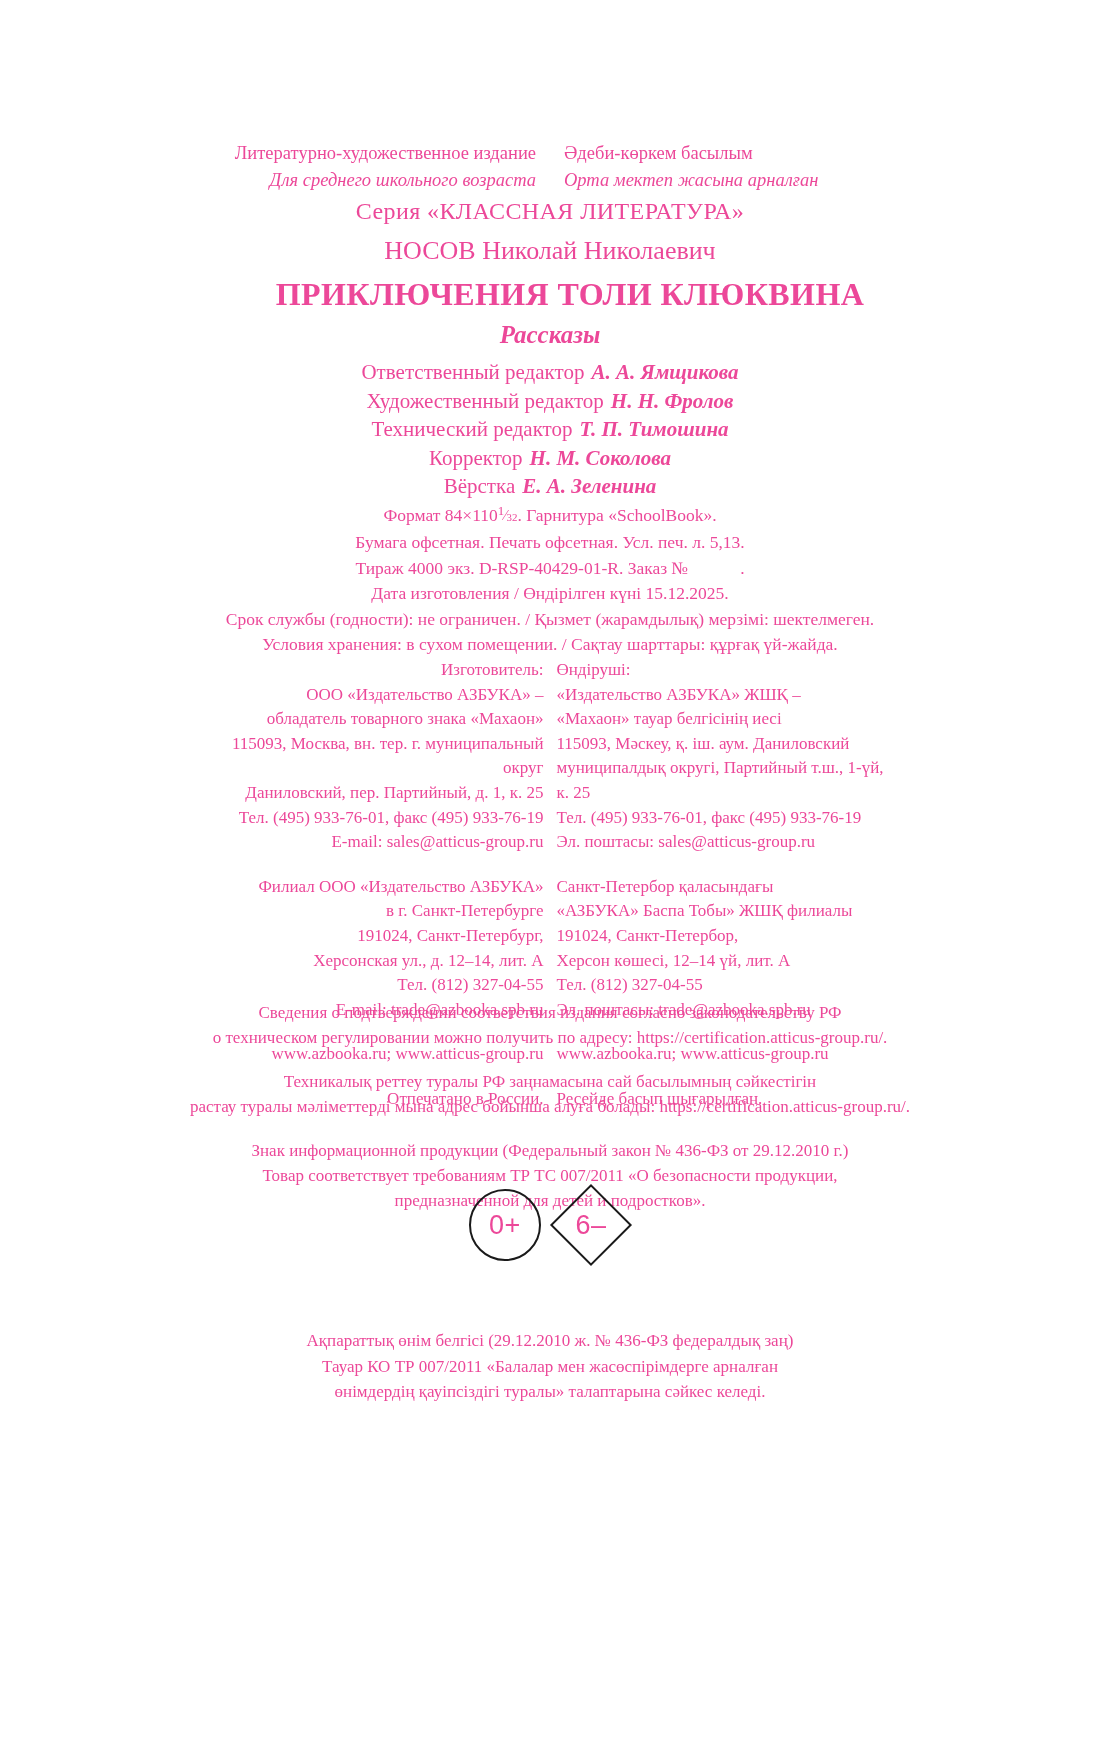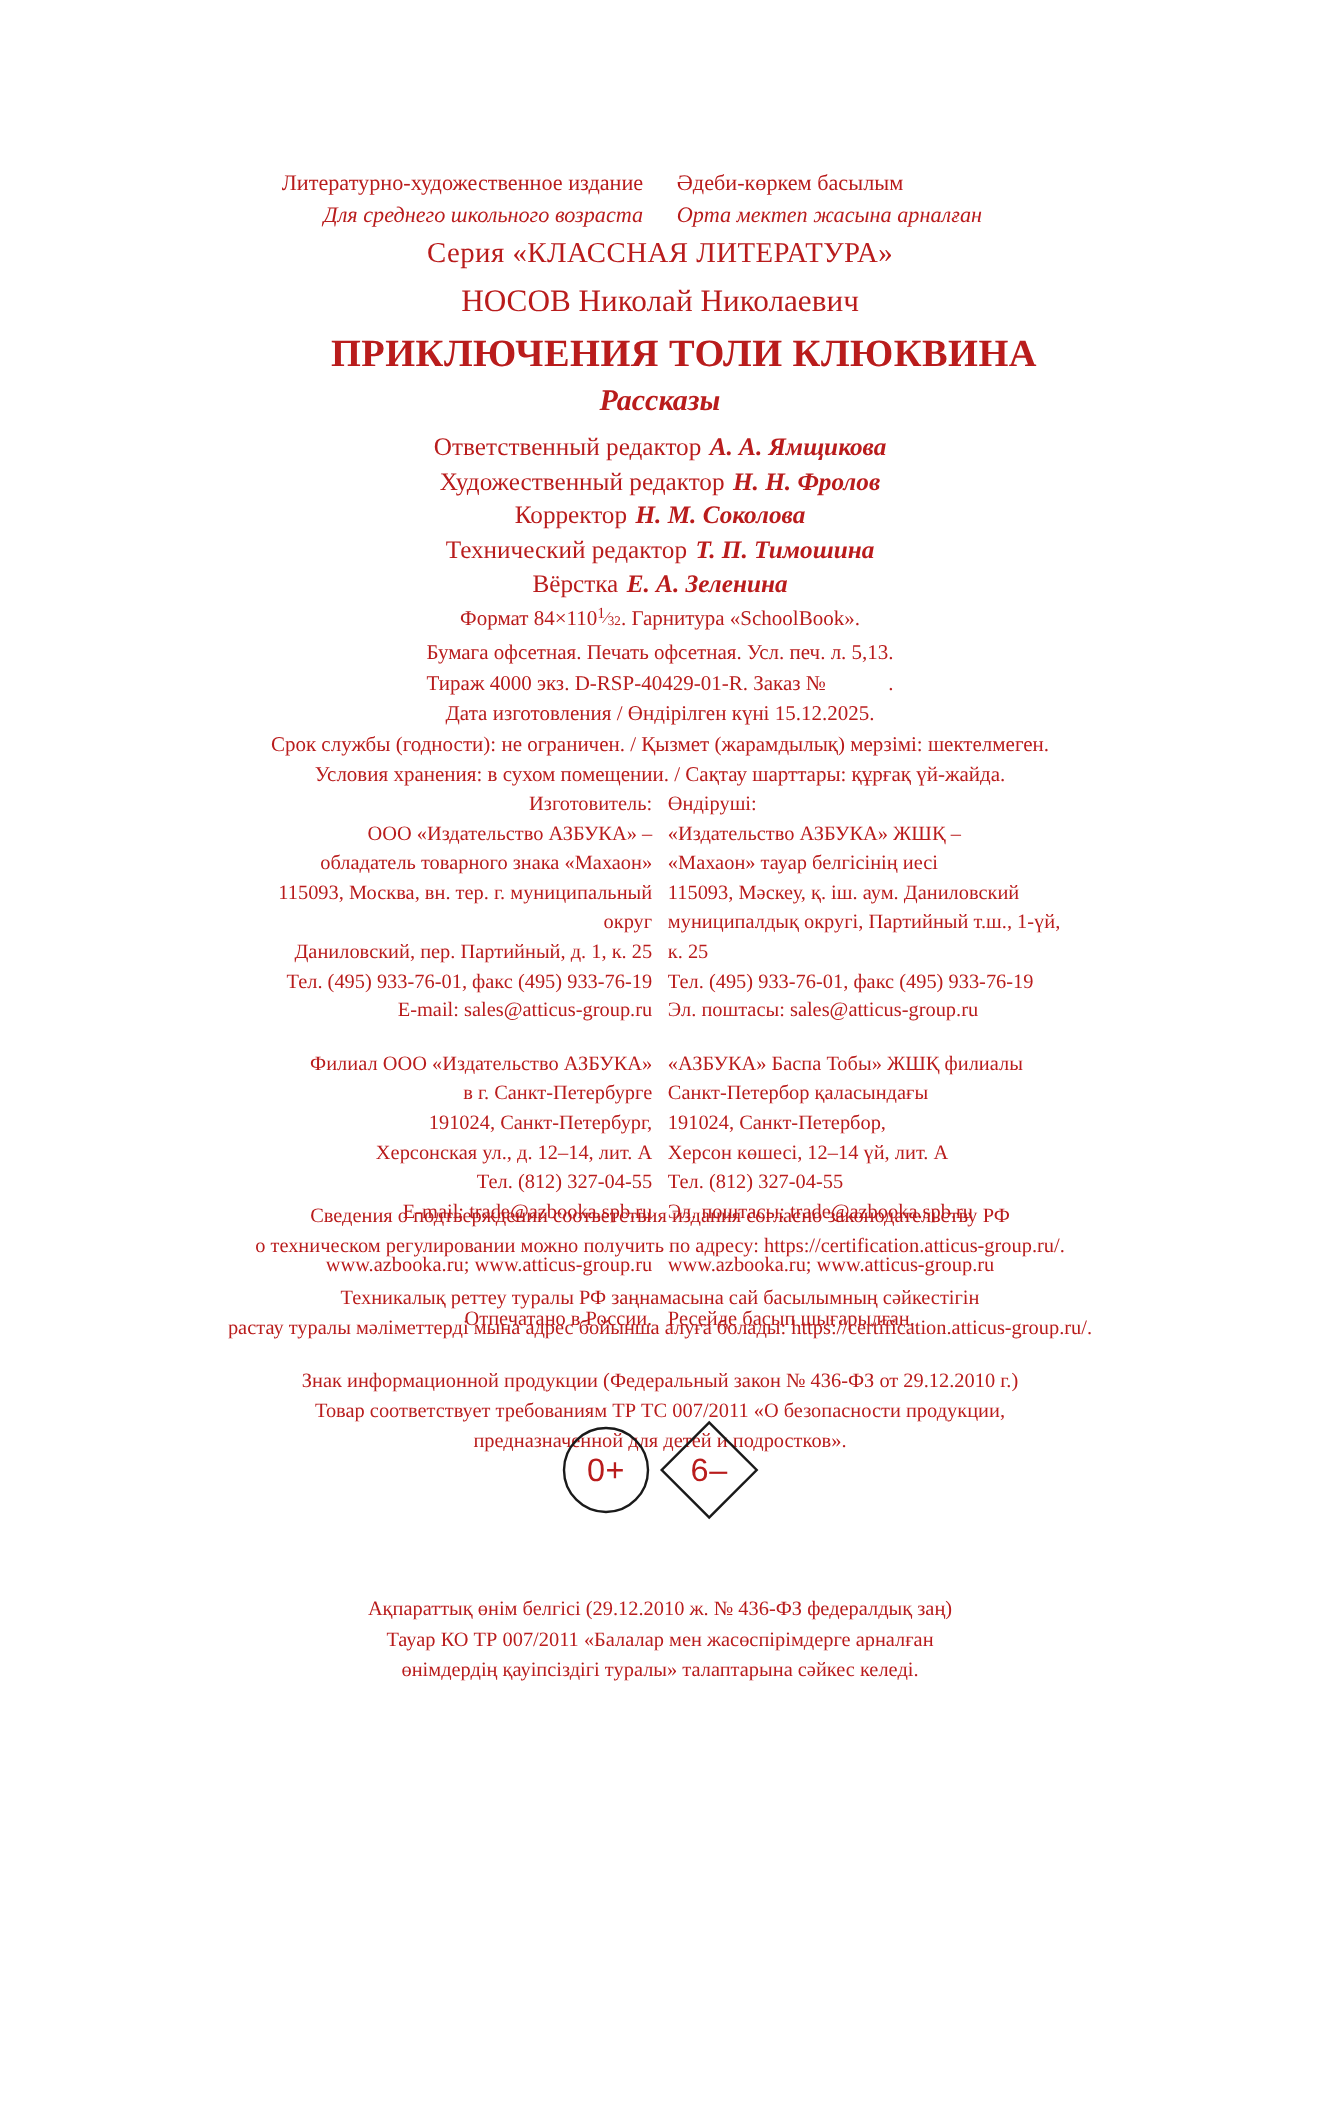--- a/index.html
+++ b/index.html
@@ -13,7 +13,7 @@
     height: 1461px;
     margin: 0 auto;
     background: #ffffff;
-    color: #b91c1c;
+    color: #ec4899;
     font-family: "Liberation Serif", "DejaVu Serif", serif;
     overflow: hidden;
   }

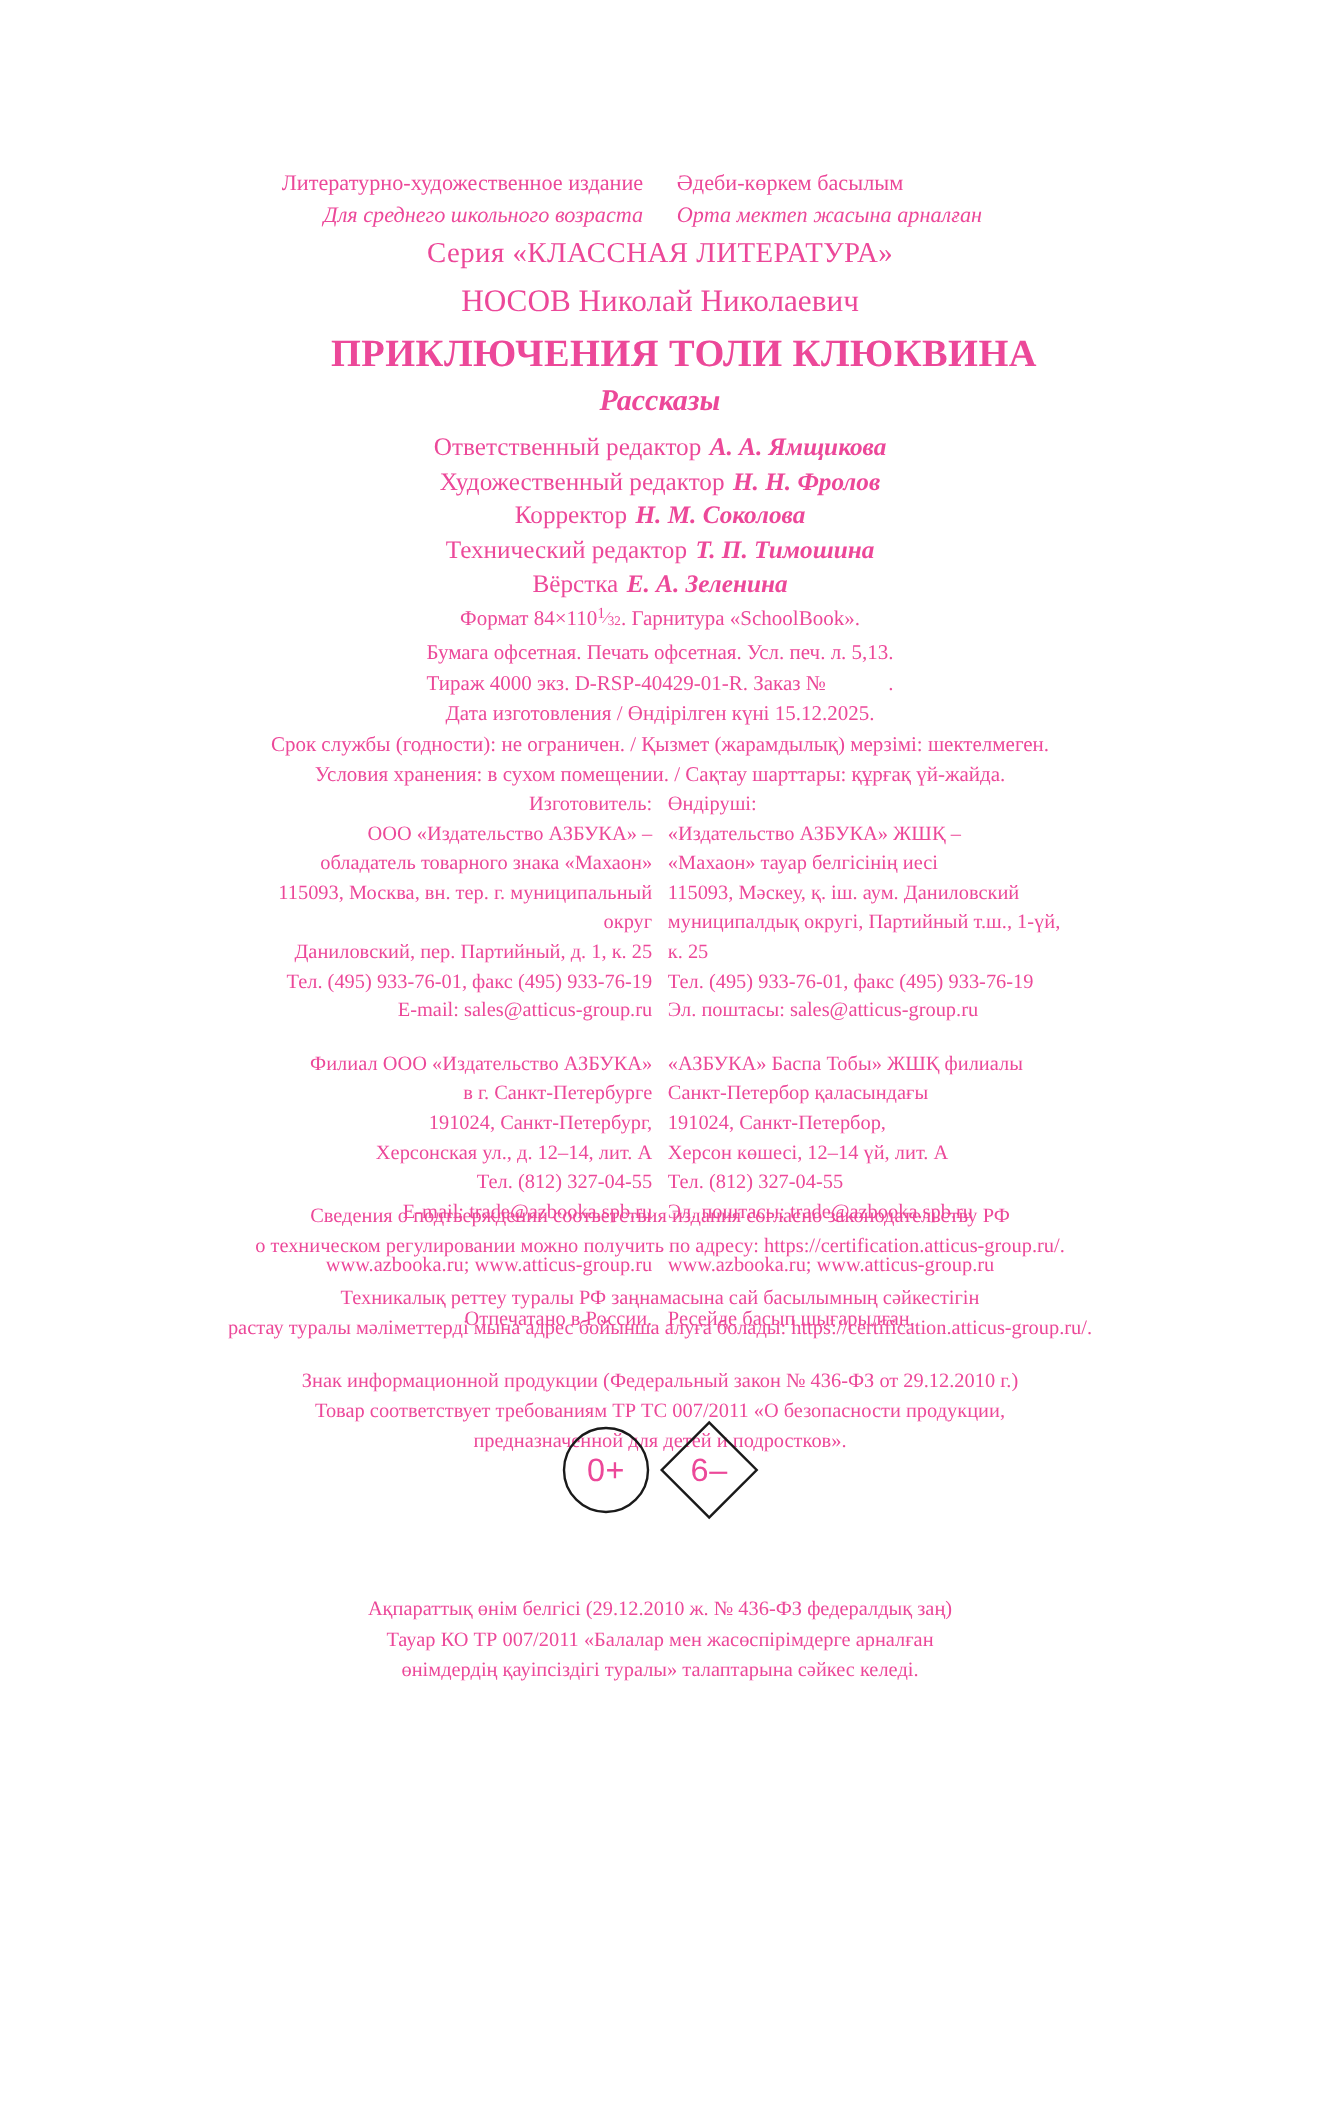--- a/index.html
+++ b/index.html
@@ -246,10 +246,10 @@
         <span class="role">Художественный редактор</span><span class="person">Н. Н. Фролов</span>
       </div>
       <div>
+        <span class="role">Технический редактор</span><span class="person">Т. П. Тимошина</span>
+      </div>
+      <div>
         <span class="role">Корректор</span><span class="person">Н. М. Соколова</span>
-      </div>
-      <div>
-        <span class="role">Технический редактор</span><span class="person">Т. П. Тимошина</span>
       </div>
       <div>
         <span class="role">Вёрстка</span><span class="person">Е. А. Зеленина</span>

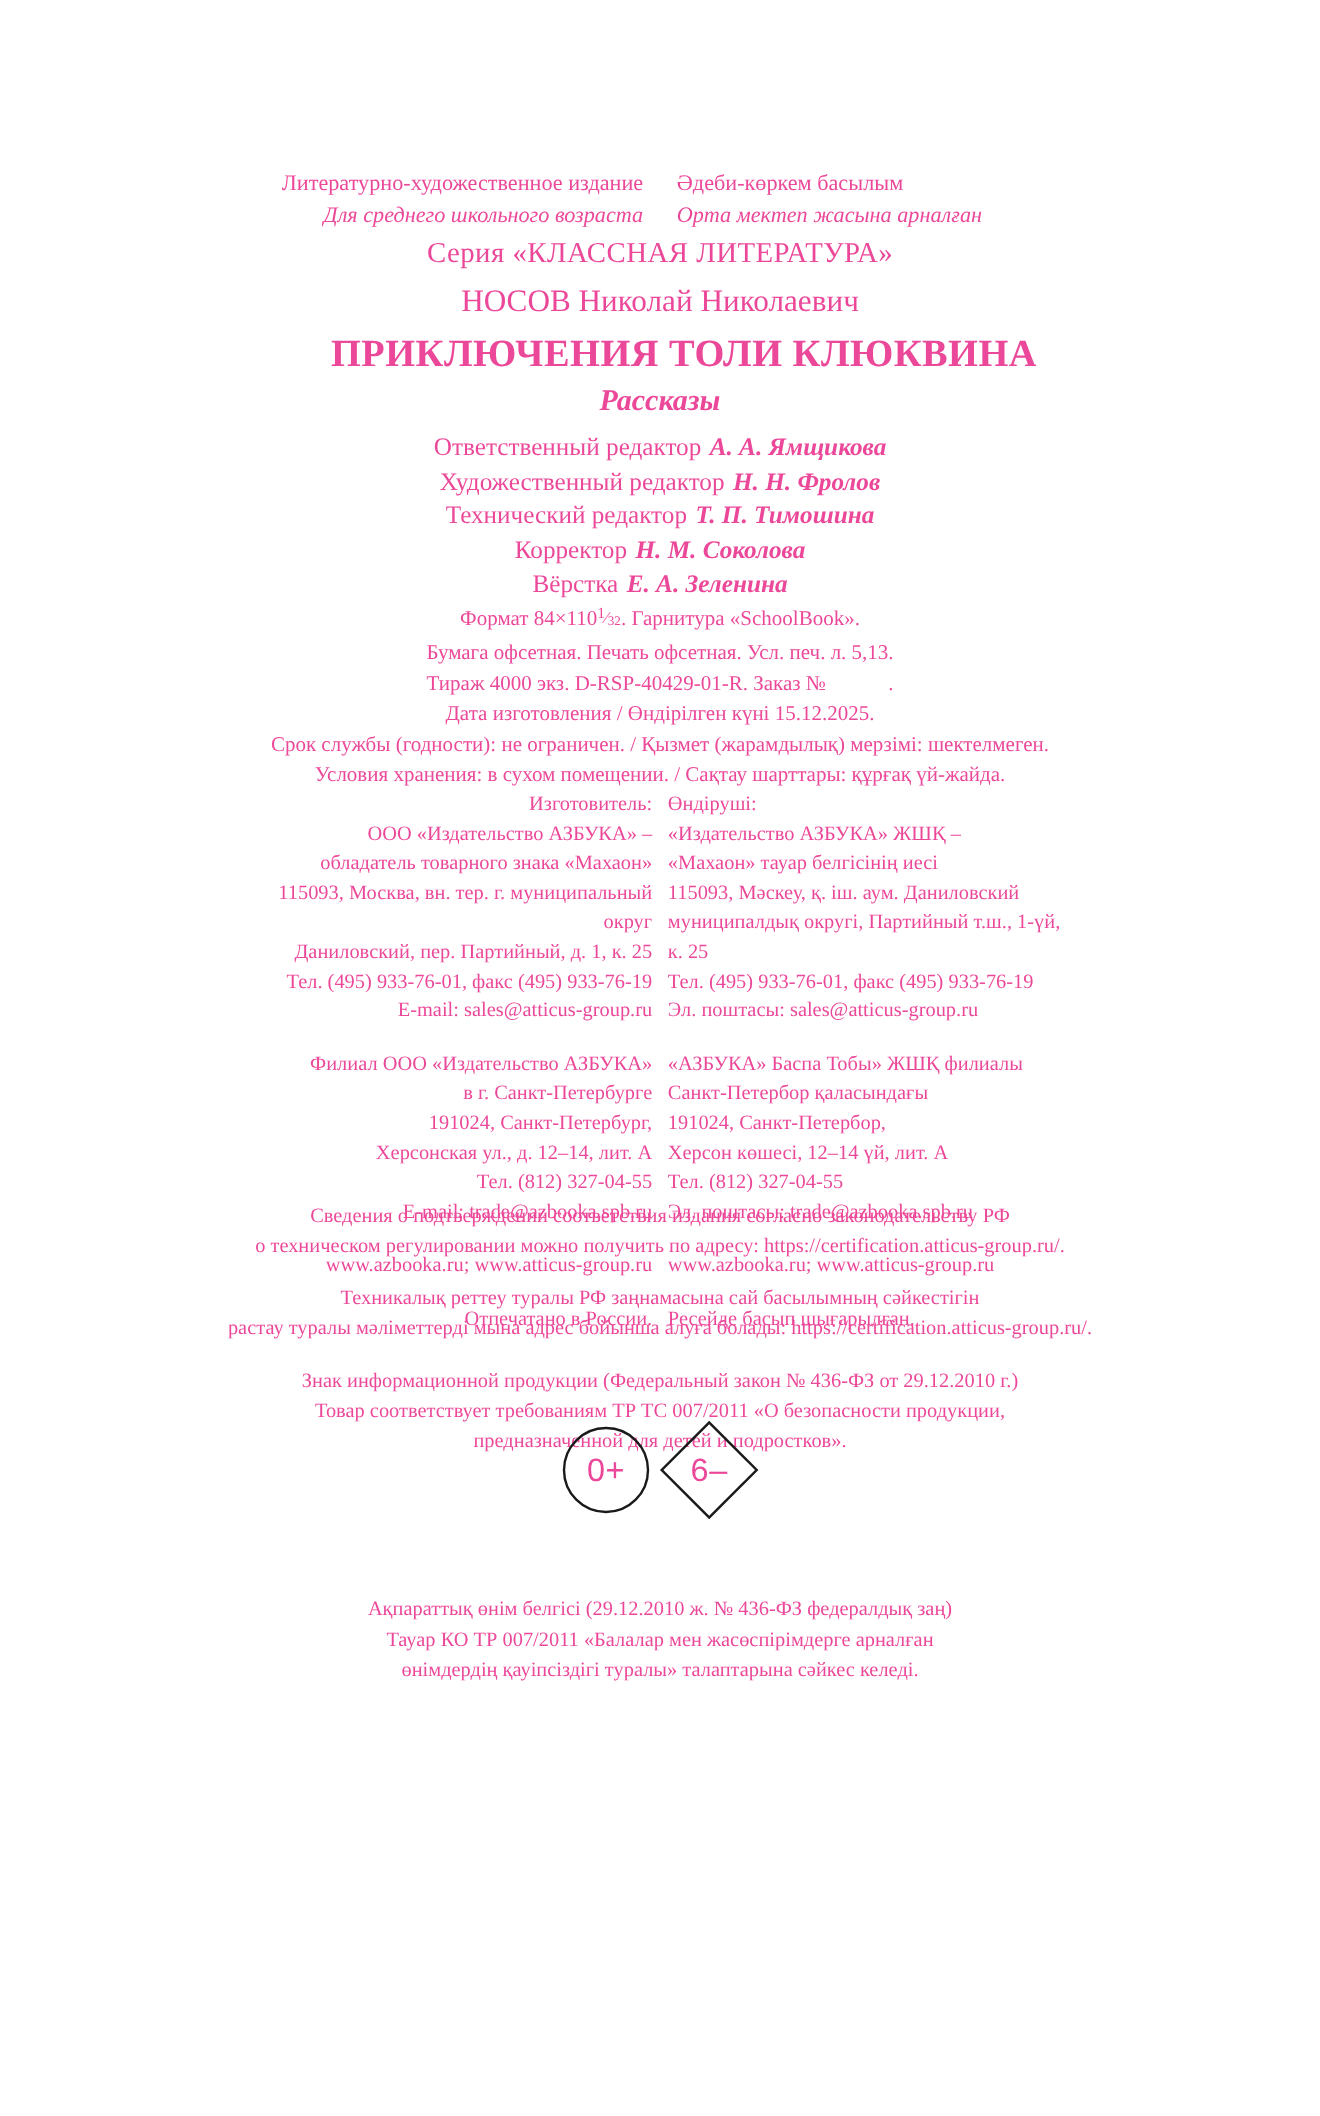--- a/index.html
+++ b/index.html
@@ -308,8 +308,8 @@
           <div>Эл. поштасы: sales@atticus-group.ru</div>
         </div>
         <div class="addr-group">
+          <div>Санкт-Петербор қаласындағы</div>
           <div>«АЗБУКА» Баспа Тобы» ЖШҚ филиалы</div>
-          <div>Санкт-Петербор қаласындағы</div>
           <div>191024, Санкт-Петербор,</div>
           <div>Херсон көшесі, 12–14 үй, лит. А</div>
           <div>Тел. (812) 327-04-55</div>

